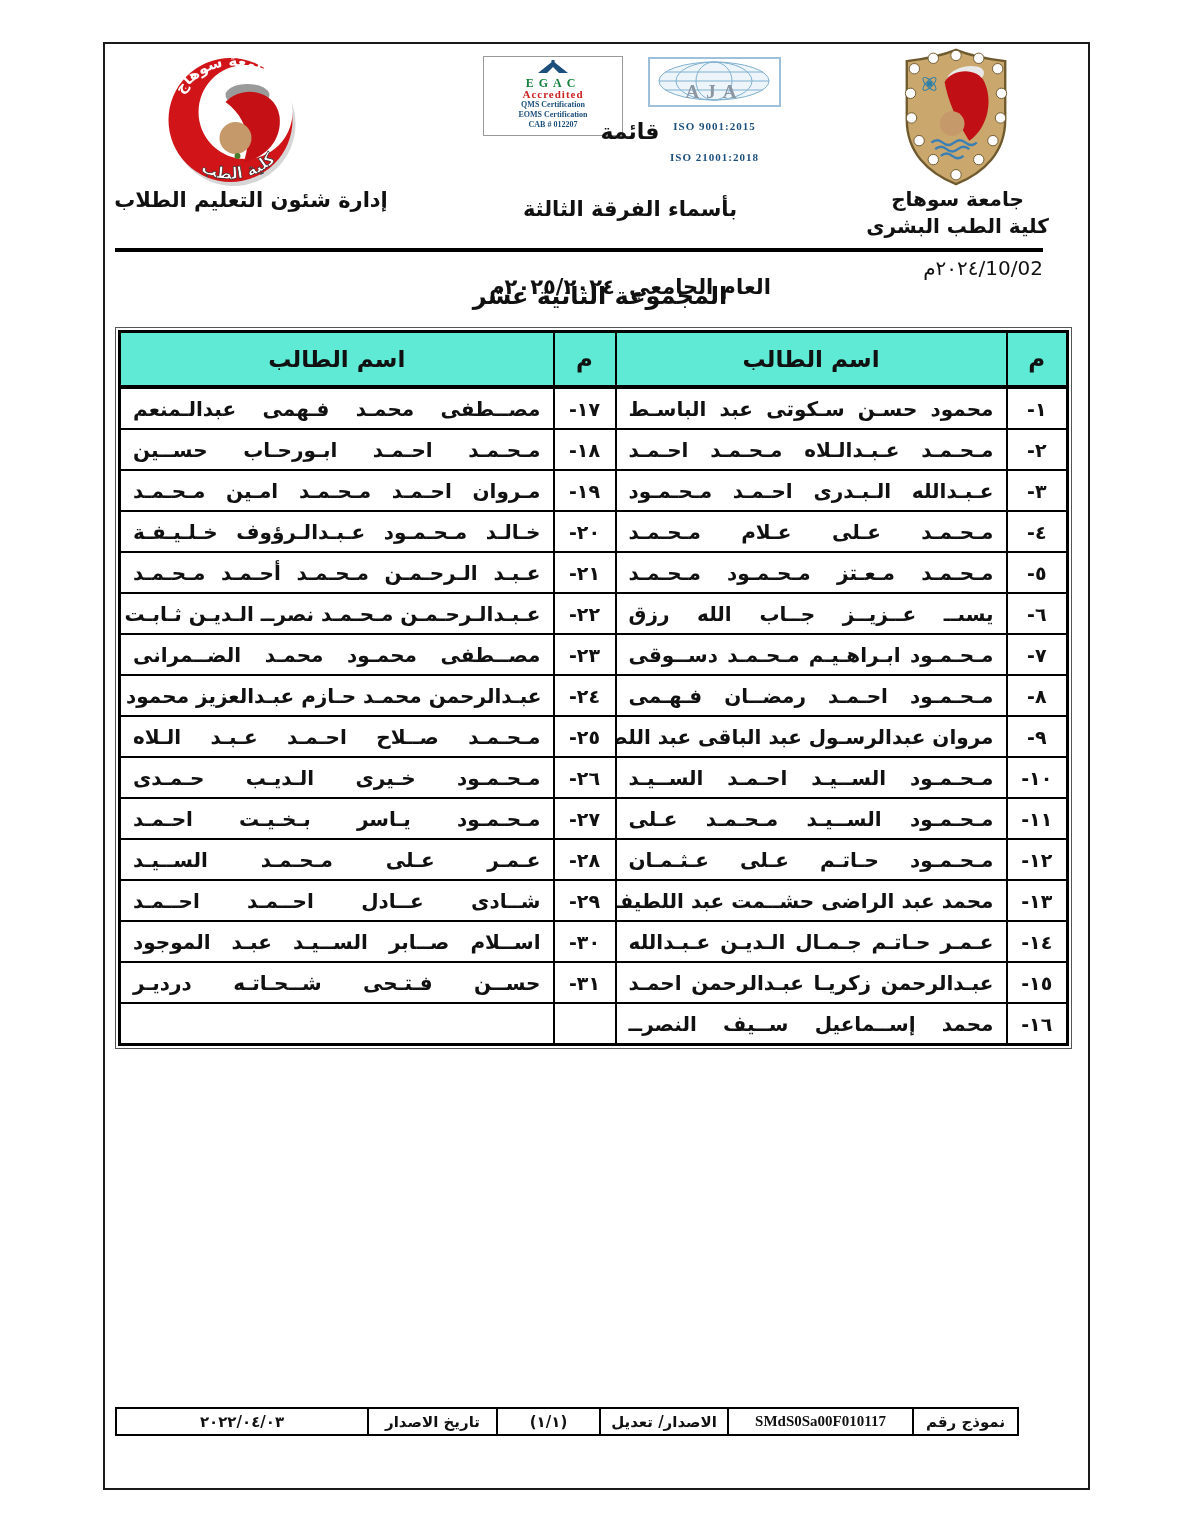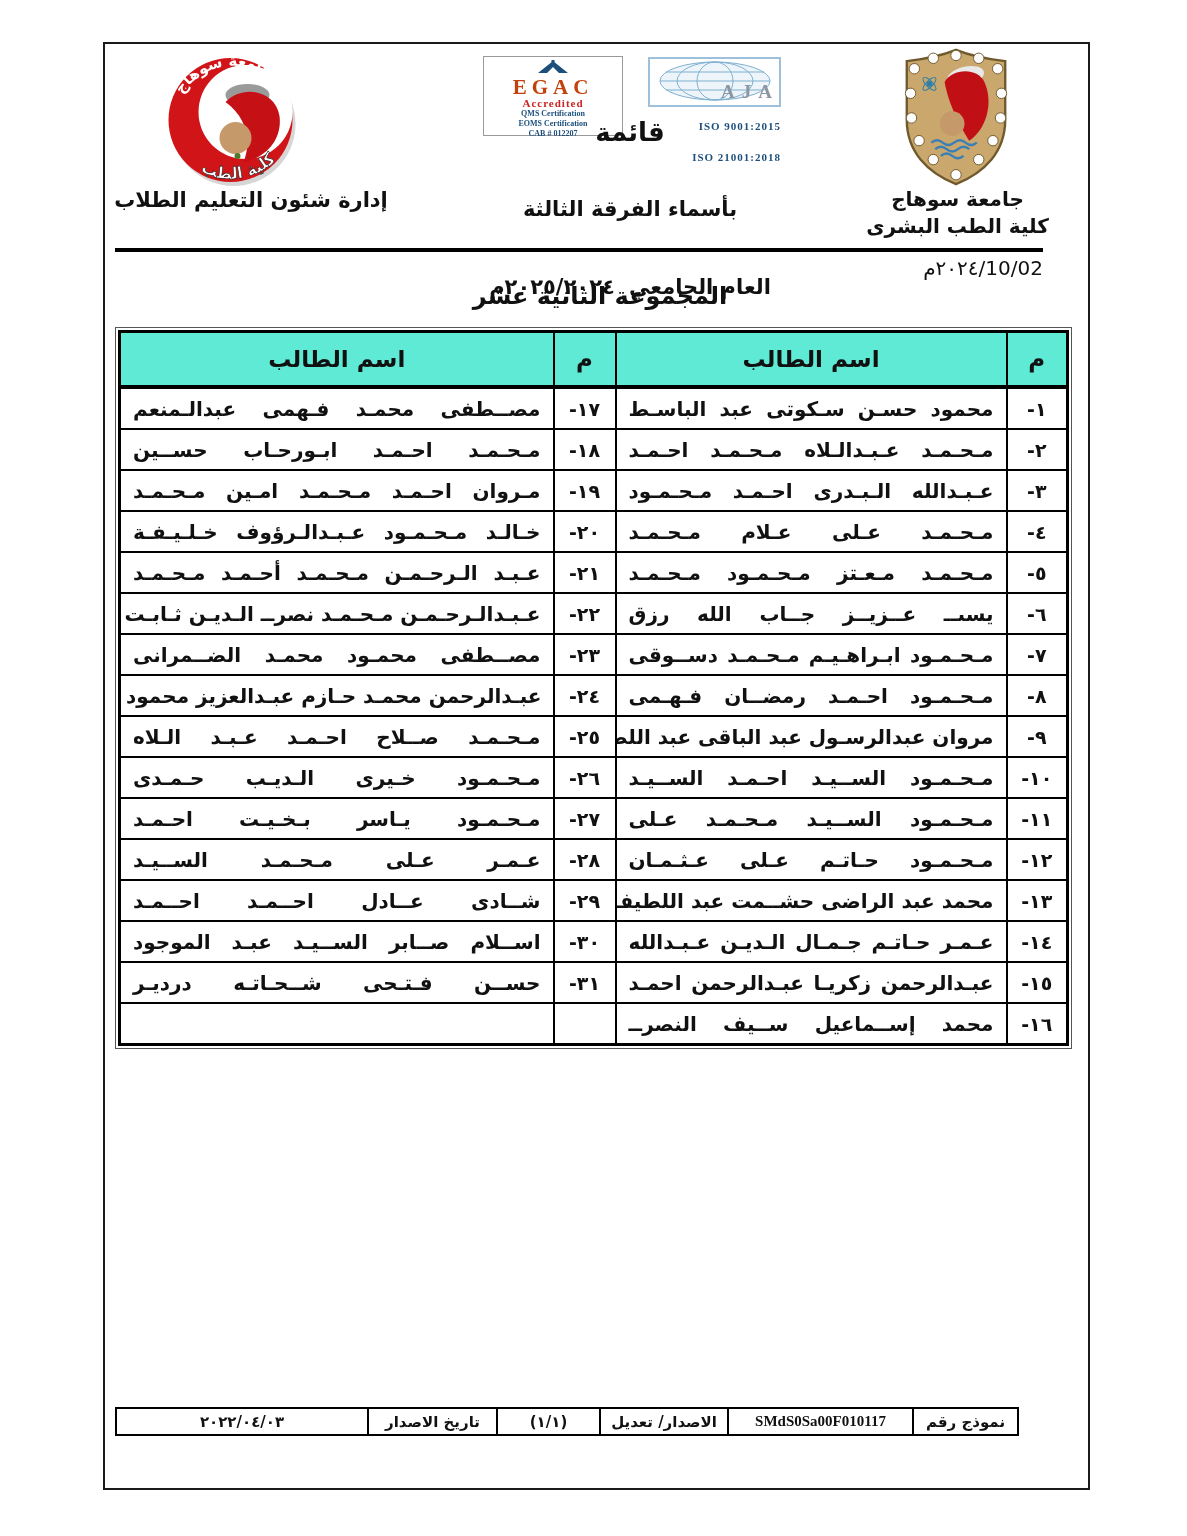--- a/index.html
+++ b/index.html
@@ -13,7 +13,7 @@
               font-size:21px;font-weight:bold;direction:rtl;}
   .egac-box{position:absolute;left:483px;top:56px;width:140px;height:80px;border:1px solid #999;
             background:#fff;text-align:center;line-height:1;padding-top:2px;box-sizing:border-box;}
-  .egac-word{font-family:"Liberation Serif",serif;font-size:21px;font-weight:bold;color:#c2410c;letter-spacing:5px;}
+  .egac-word{font-family:"Liberation Serif",serif;font-size:12px;font-weight:bold;color:#15803d;letter-spacing:5px;}
   .egac-accredited{font-family:"Liberation Serif",serif;font-size:11px;font-weight:bold;color:#c22;letter-spacing:1px;}
   .egac-small{font-family:"Liberation Serif",serif;font-size:8px;font-weight:bold;color:#1d4f7c;line-height:10px;}
   .aja-wrap{position:absolute;left:648px;top:57px;width:133px;text-align:right;}

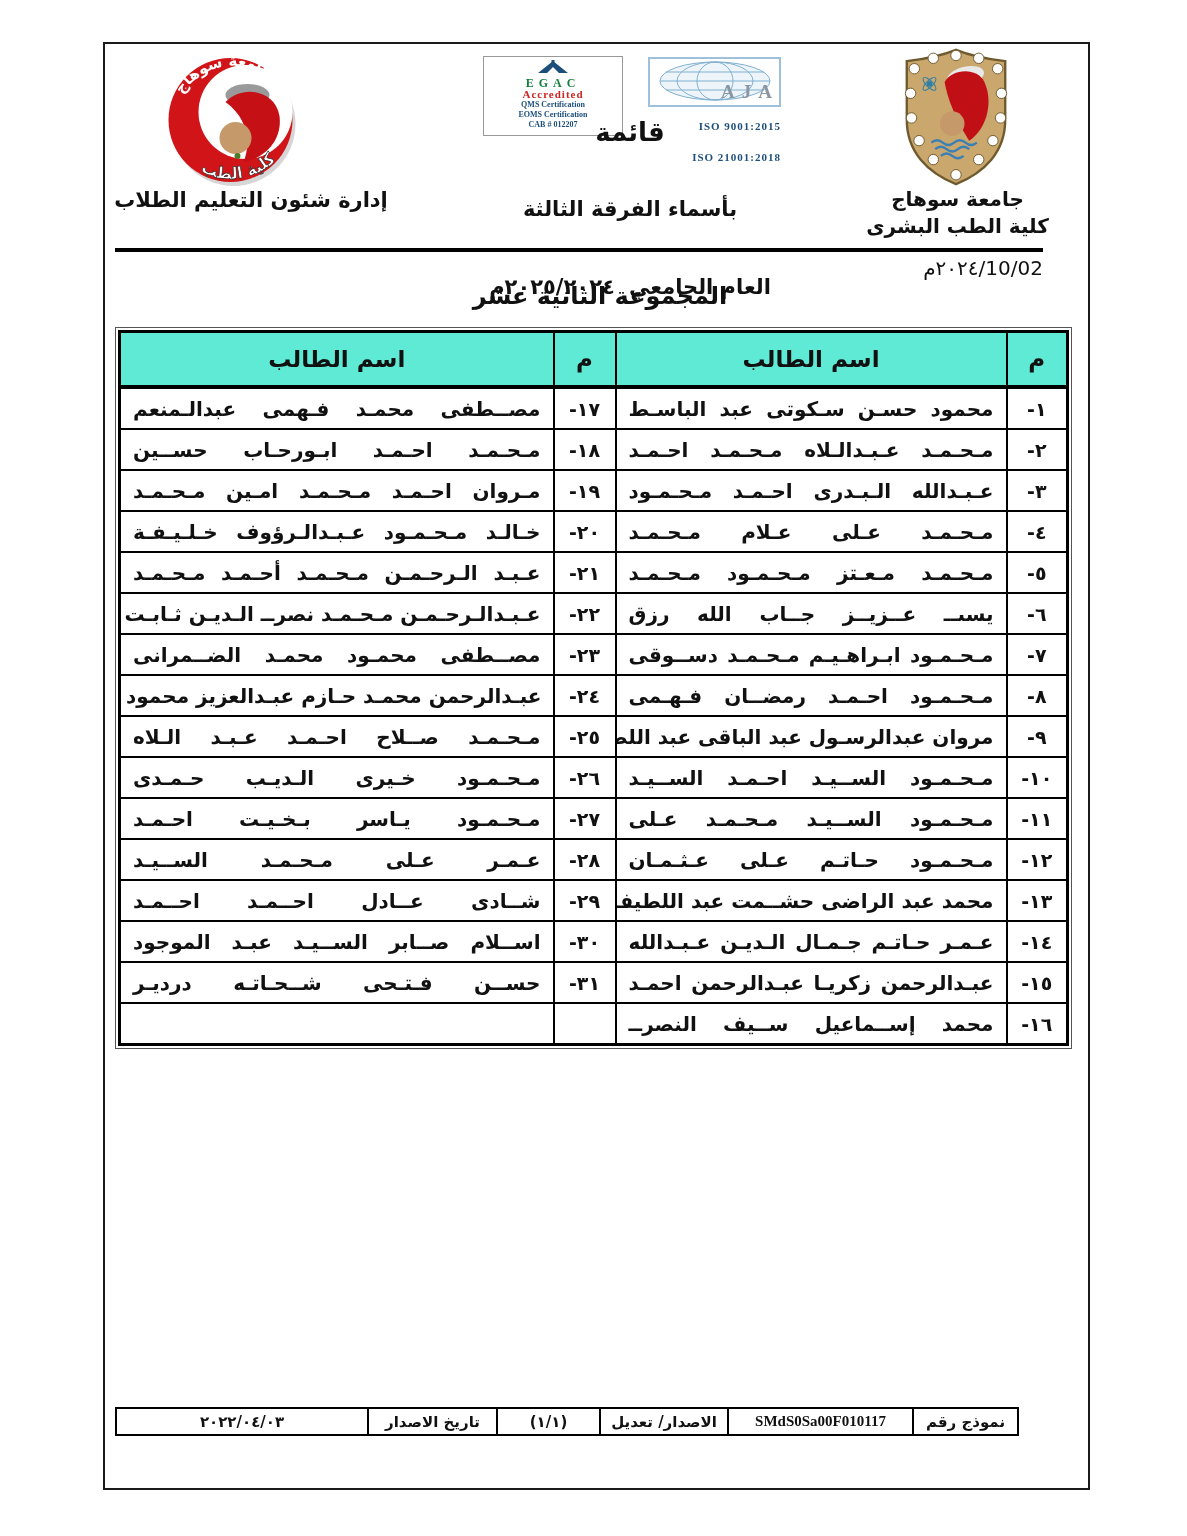--- a/index.html
+++ b/index.html
@@ -16,7 +16,7 @@
   .egac-word{font-family:"Liberation Serif",serif;font-size:12px;font-weight:bold;color:#15803d;letter-spacing:5px;}
   .egac-accredited{font-family:"Liberation Serif",serif;font-size:11px;font-weight:bold;color:#c22;letter-spacing:1px;}
   .egac-small{font-family:"Liberation Serif",serif;font-size:8px;font-weight:bold;color:#1d4f7c;line-height:10px;}
-  .aja-wrap{position:absolute;left:648px;top:57px;width:133px;text-align:right;}
+  .aja-wrap{position:absolute;left:648px;top:57px;width:133px;text-align:center;}
   .aja-box{border:2px solid #9fc0da;background:#fff;height:46px;position:relative;}
   .aja-word{position:absolute;left:0;right:0;top:22px;font-family:"Liberation Serif",serif;
             font-size:19px;font-weight:bold;color:#8b96a3;letter-spacing:7px;}

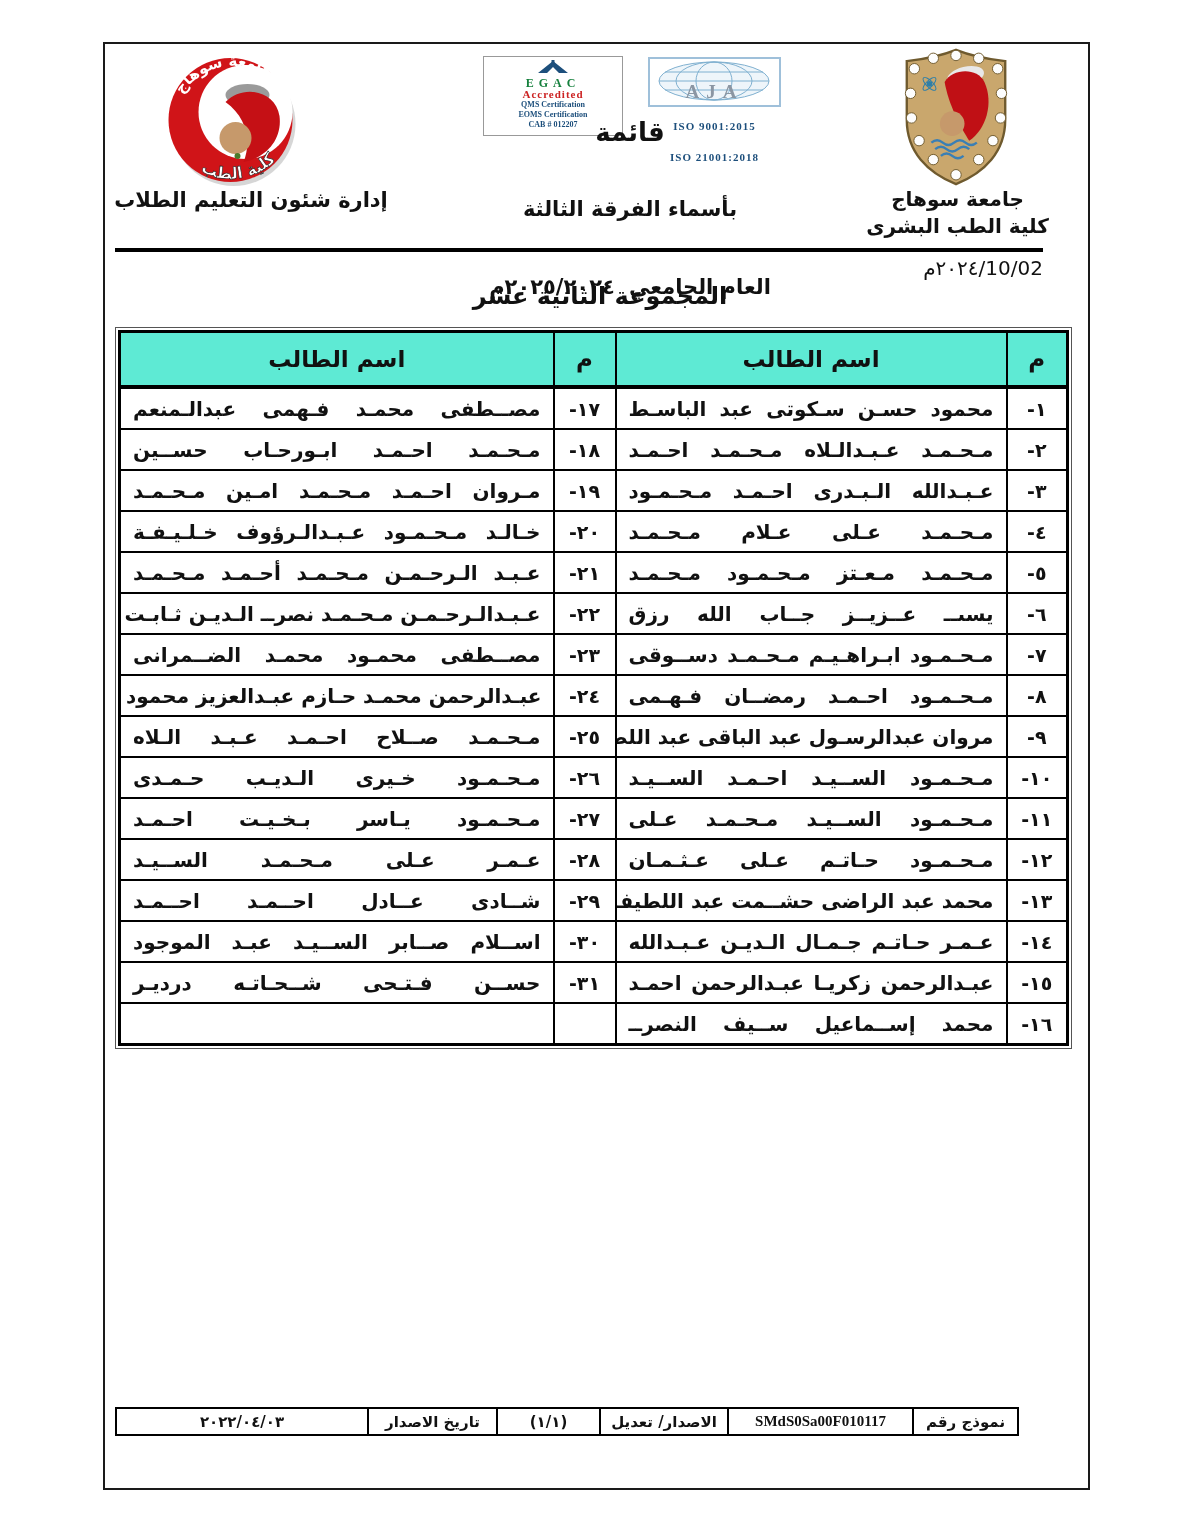--- a/index.html
+++ b/index.html
@@ -23,7 +23,7 @@
   .aja-iso{font-family:"Liberation Serif",serif;font-size:11px;font-weight:bold;color:#1d4f7c;
            letter-spacing:1px;line-height:13px;margin-top:13px;}
   .center-text{position:absolute;left:420px;top:118px;width:420px;text-align:center;direction:rtl;}
-  .ct-line1{font-size:26px;font-weight:bold;line-height:28px;}
+  .ct-line1{font-size:22px;font-weight:bold;line-height:28px;}
   .ct-line{font-size:21px;font-weight:bold;line-height:30px;margin-top:48px;}
   .ovr{unicode-bidi:bidi-override;direction:ltr;}
   .year-val{margin-right:7px;}

